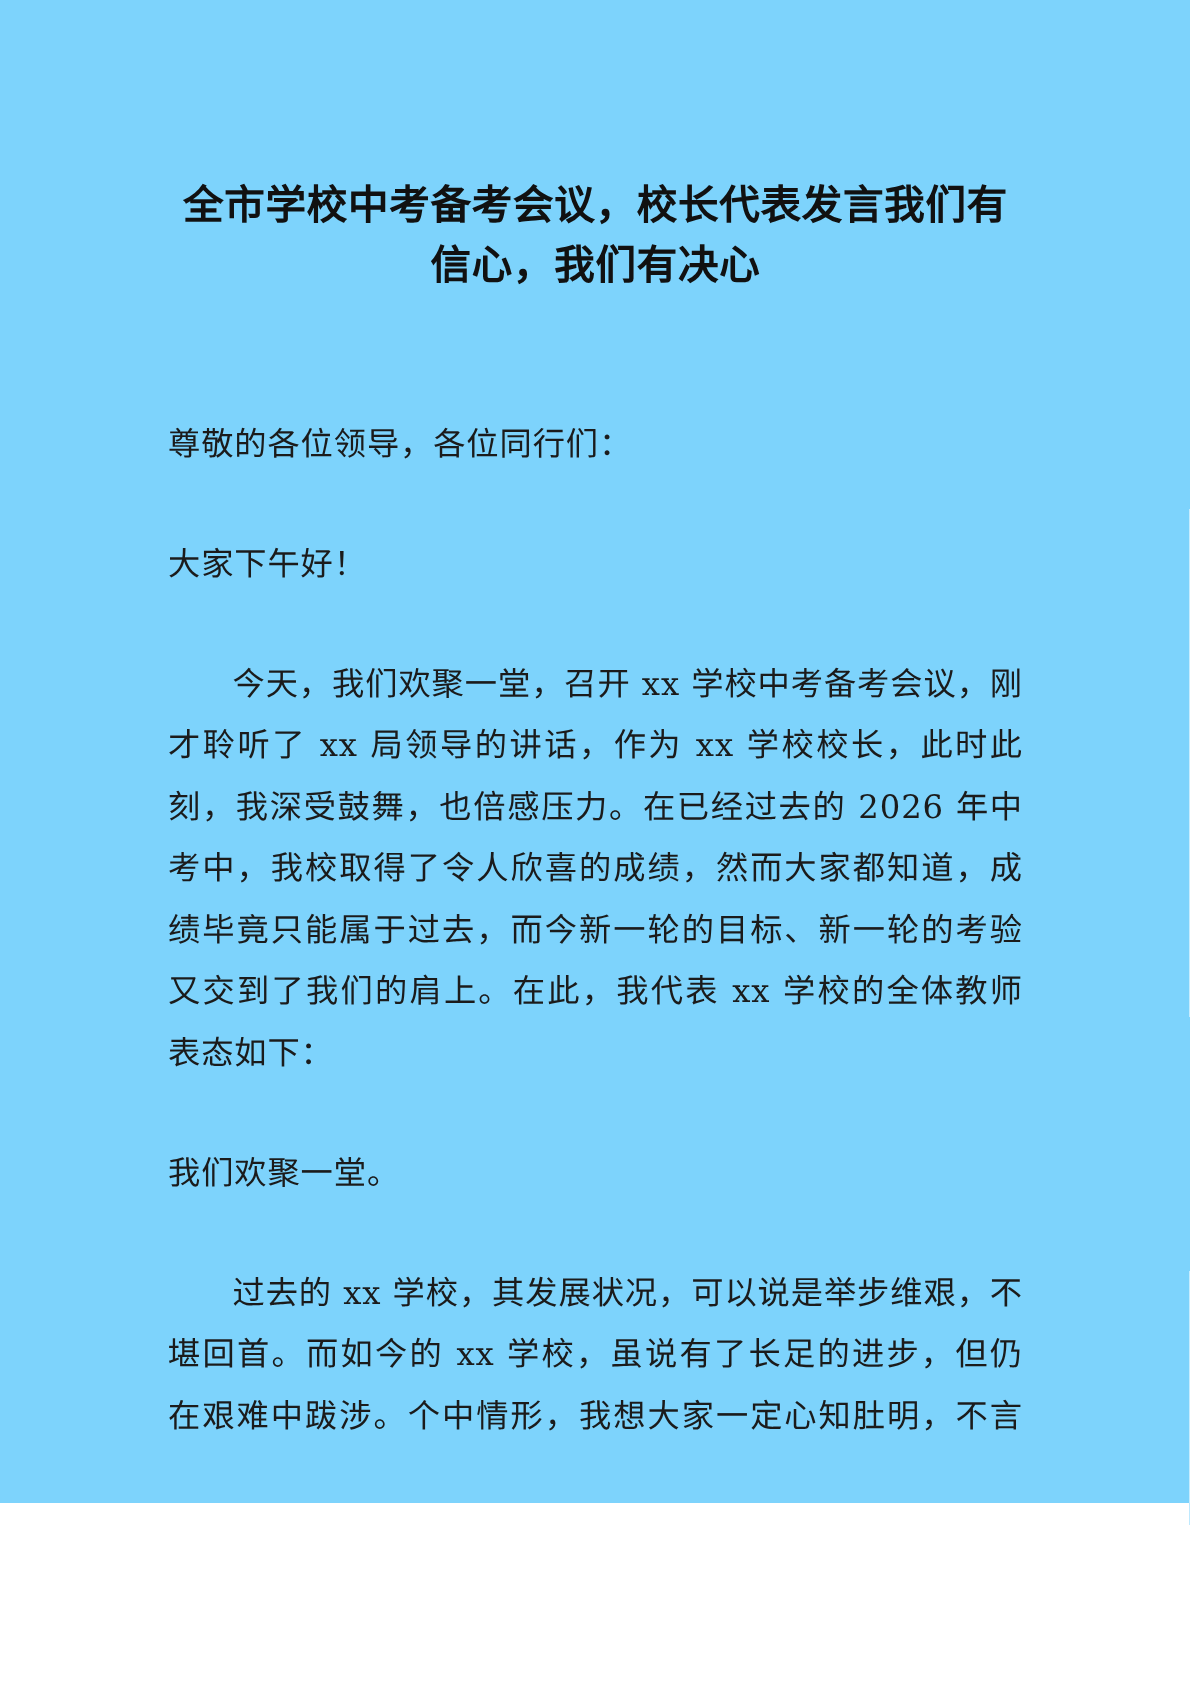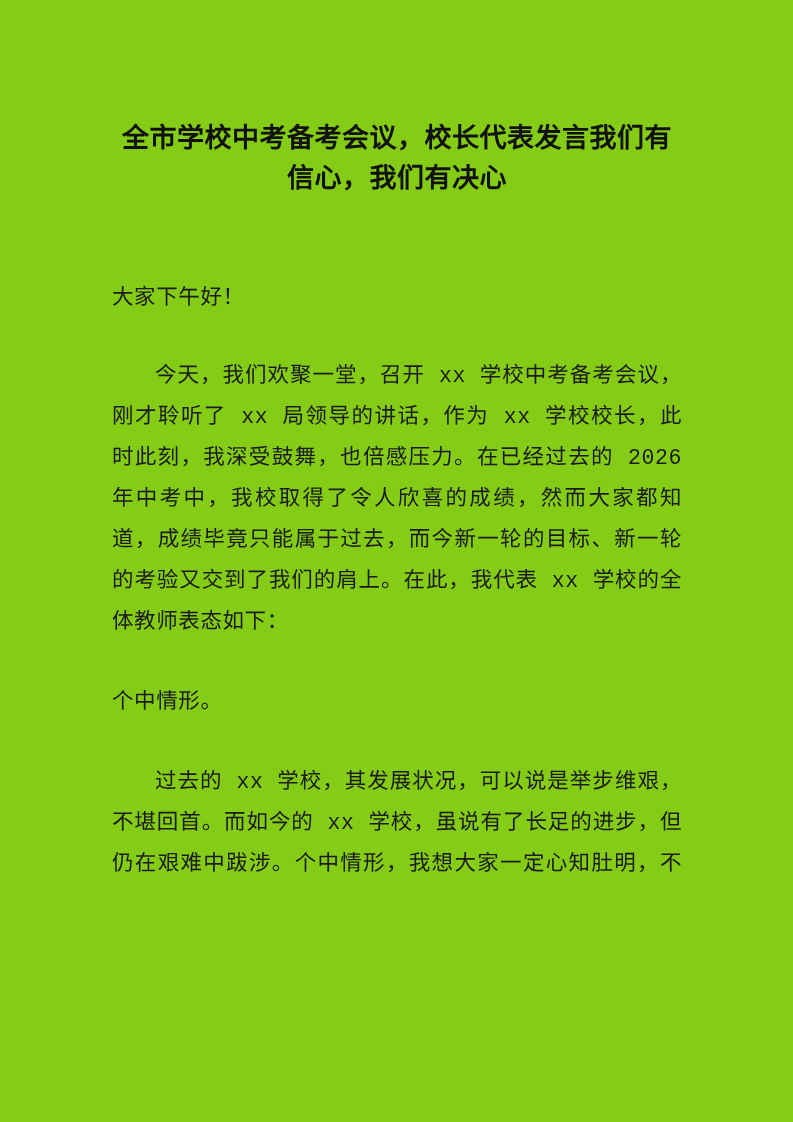--- a/index.html
+++ b/index.html
@@ -12,8 +12,8 @@
   .page {
     position: relative;
     width: 793px;
-    height: 1122px;
-    background: #84cc16;
+    height: 1002px;
+    background: #7dd3fc;
     overflow: hidden;
     box-sizing: border-box;
     font-family: "DejaVu Serif", "Liberation Serif", serif;

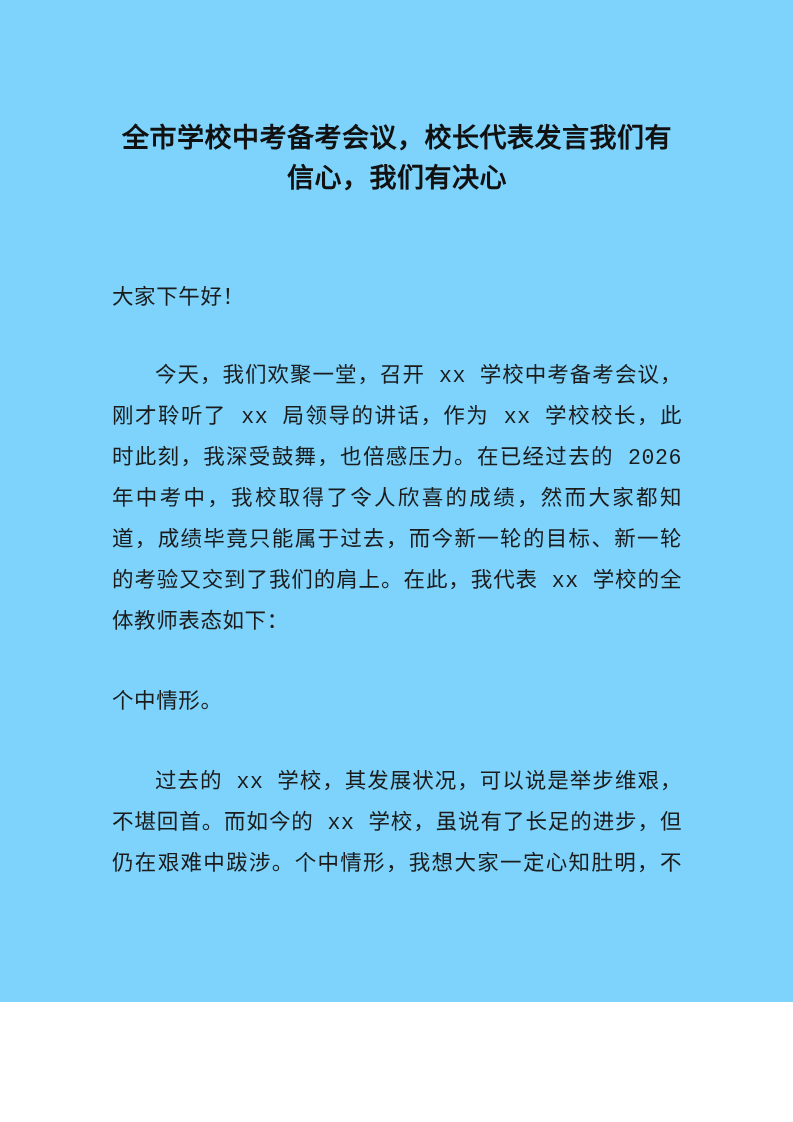--- a/index.html
+++ b/index.html
@@ -82,6 +82,7 @@
 
     <div class="spacer-after-title"></div>
 
+    <p class="para no-indent">尊敬的各位领导，各位同行们：</p>
 
     <p class="para no-indent">大家下午好！</p>
 

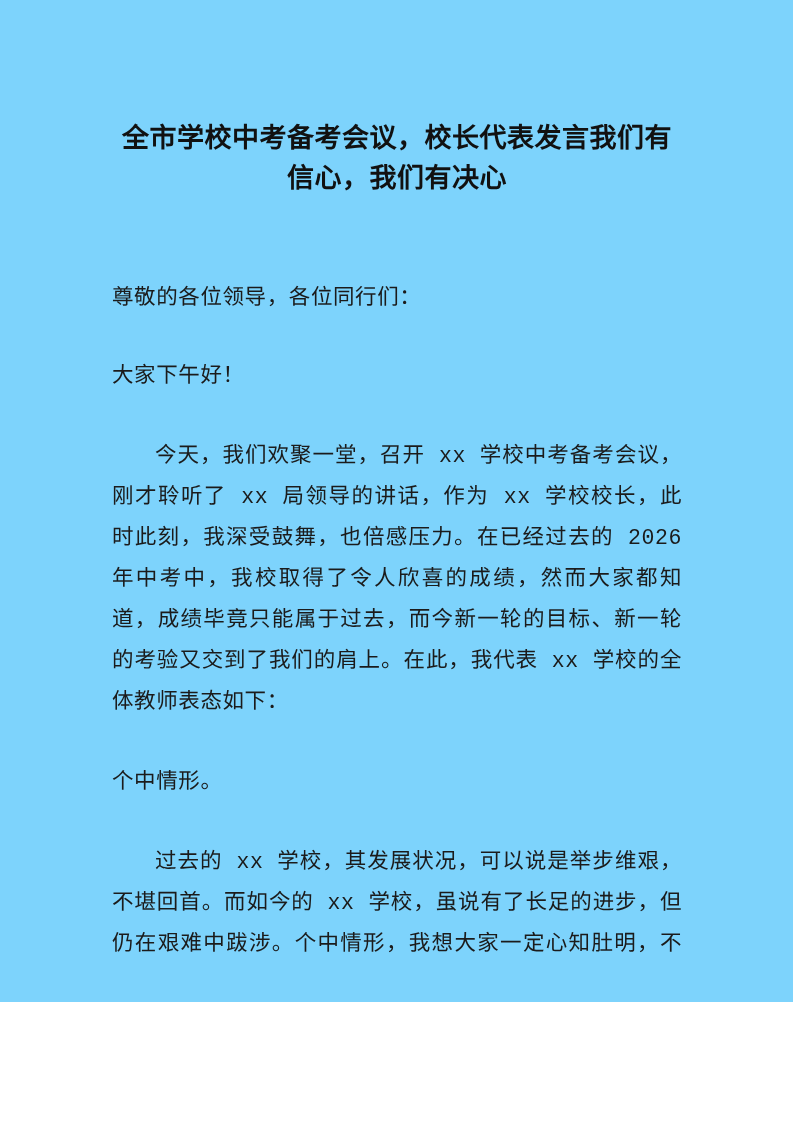--- a/index.html
+++ b/index.html
@@ -55,7 +55,6 @@
 
   .para + .para {
     margin-top: 39px;
-    font-family: Liberation Mono, monospace;
   }
 
   .para.indent {

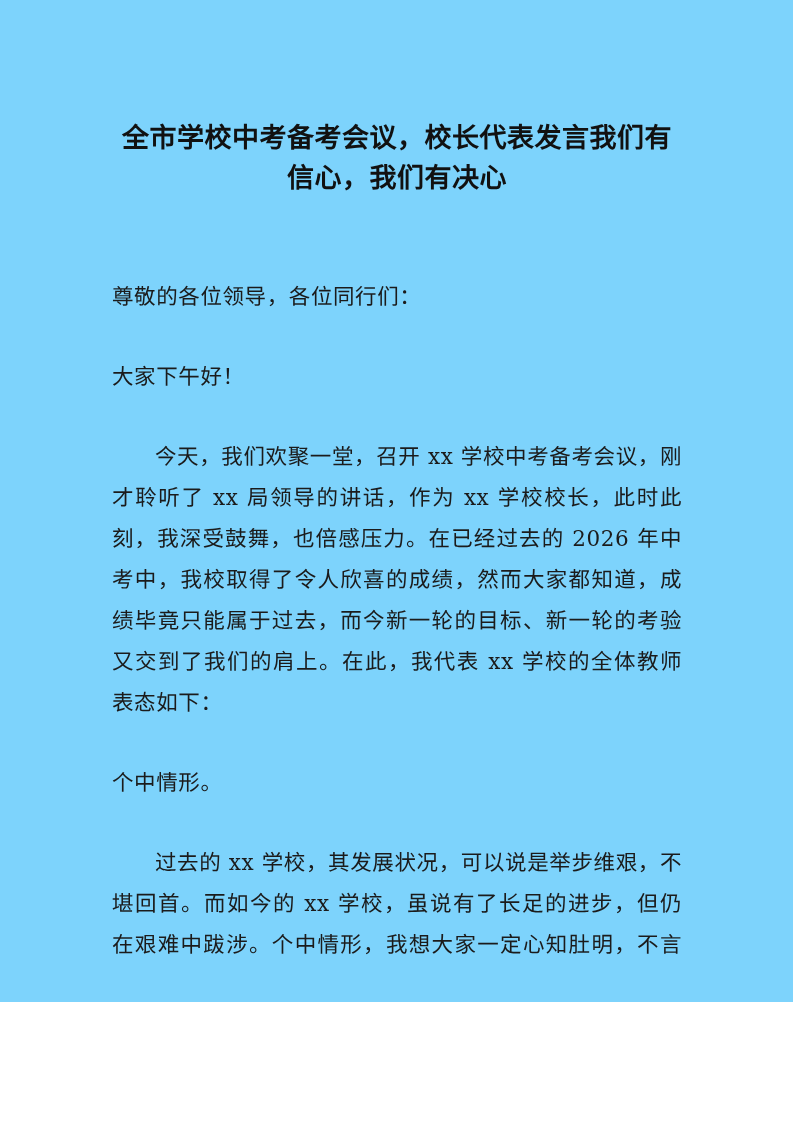--- a/index.html
+++ b/index.html
@@ -87,7 +87,7 @@
 
     <p class="para indent">今天，我们欢聚一堂，召开 xx 学校中考备考会议，刚才聆听了 xx 局领导的讲话，作为 xx 学校校长，此时此刻，我深受鼓舞，也倍感压力。在已经过去的 2026 年中考中，我校取得了令人欣喜的成绩，然而大家都知道，成绩毕竟只能属于过去，而今新一轮的目标、新一轮的考验又交到了我们的肩上。在此，我代表 xx 学校的全体教师表态如下：</p>
 
-    <p class="para no-indent">个中情形。</p>
+    <p class="para no-indent">我们欢聚一堂。</p>
 
     <p class="para indent clipped">过去的 xx 学校，其发展状况，可以说是举步维艰，不堪回首。而如今的 xx 学校，虽说有了长足的进步，但仍在艰难中跋涉。个中情形，我想大家一定心知肚明，不言而喻。然而不管怎么样，作为 xx 学校人，作为 xx 教育工作者，我们必须有信心，因为社会在发展，时代在进步，搞好教育，我</p>
 

